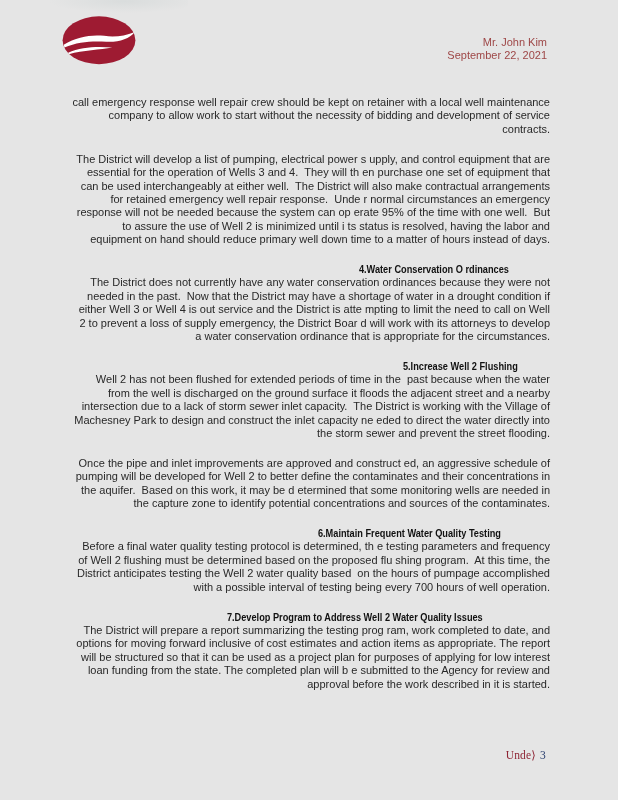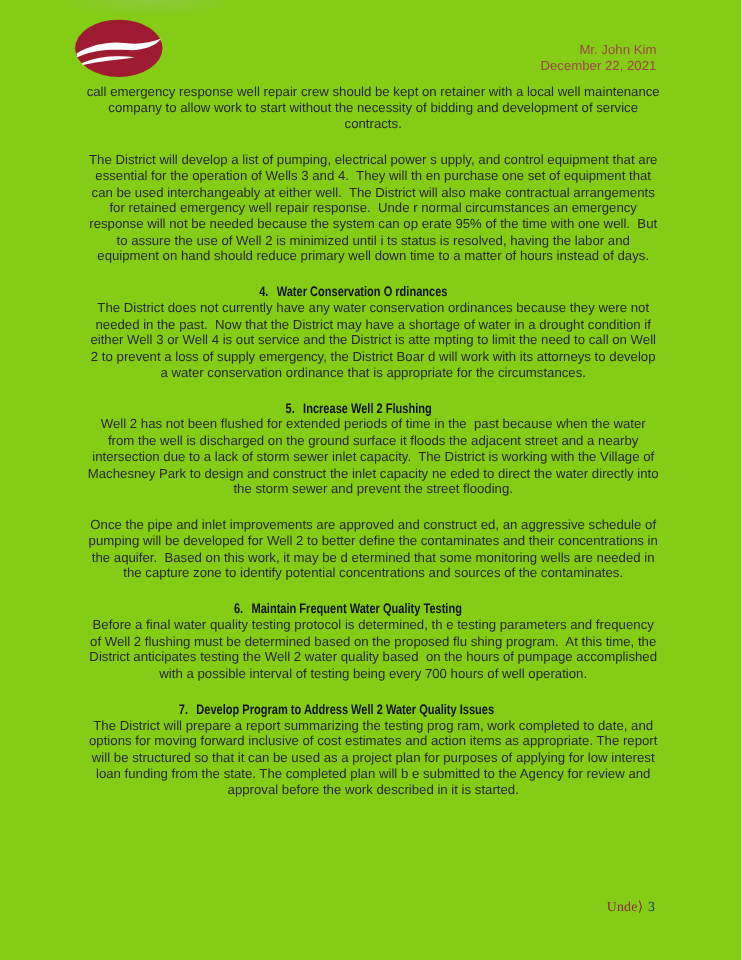--- a/index.html
+++ b/index.html
@@ -4,7 +4,7 @@
 <style>
   html,body{margin:0;padding:0;background:#fff;}
   .page{
-    position:relative;width:618px;height:800px;background:#84cc16;overflow:hidden;
+    position:relative;width:618px;height:800px;background:#e5e5e5;overflow:hidden;
     font-family:"Liberation Sans",sans-serif;color:#282828;
   }
   .scan-artifact{

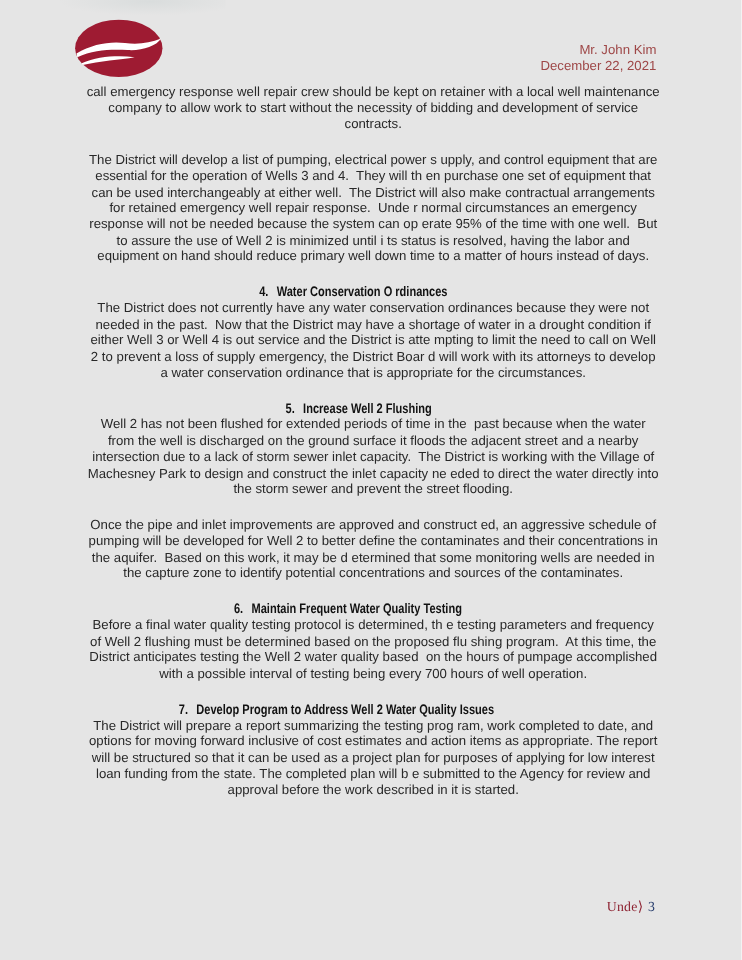--- a/index.html
+++ b/index.html
@@ -50,7 +50,7 @@
 
   <div class="header-block">
     <div>Mr. John Kim</div>
-    <div>December 22, 2021</div>
+    <div>September 22, 2021</div>
   </div>
 
   <div class="content">

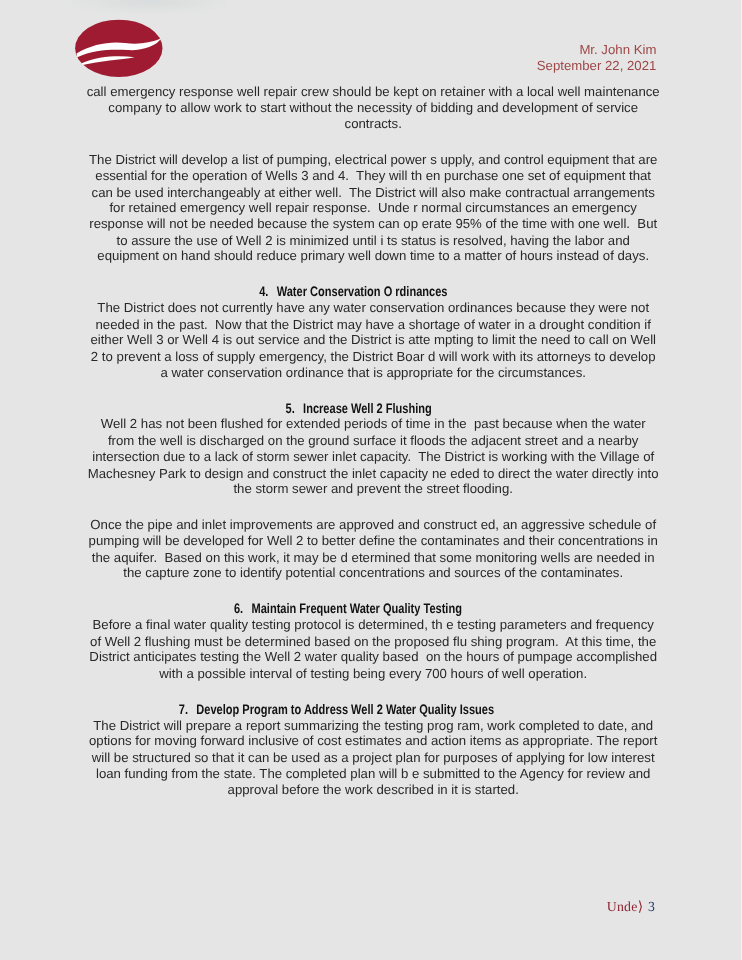--- a/index.html
+++ b/index.html
@@ -17,8 +17,8 @@
     font-size:11px;line-height:12.8px;color:#9e4747;
   }
   .content{
-    position:absolute;left:72px;top:71px;width:478px;
-    font-size:11px;line-height:13.4px;text-align:center;
+    position:absolute;left:72px;top:96px;width:478px;
+    font-size:11px;line-height:13.4px;text-align:right;
   }
   .content p{margin:0 0 16.5px 0;white-space:pre-wrap;}
   .section{margin:0;}

